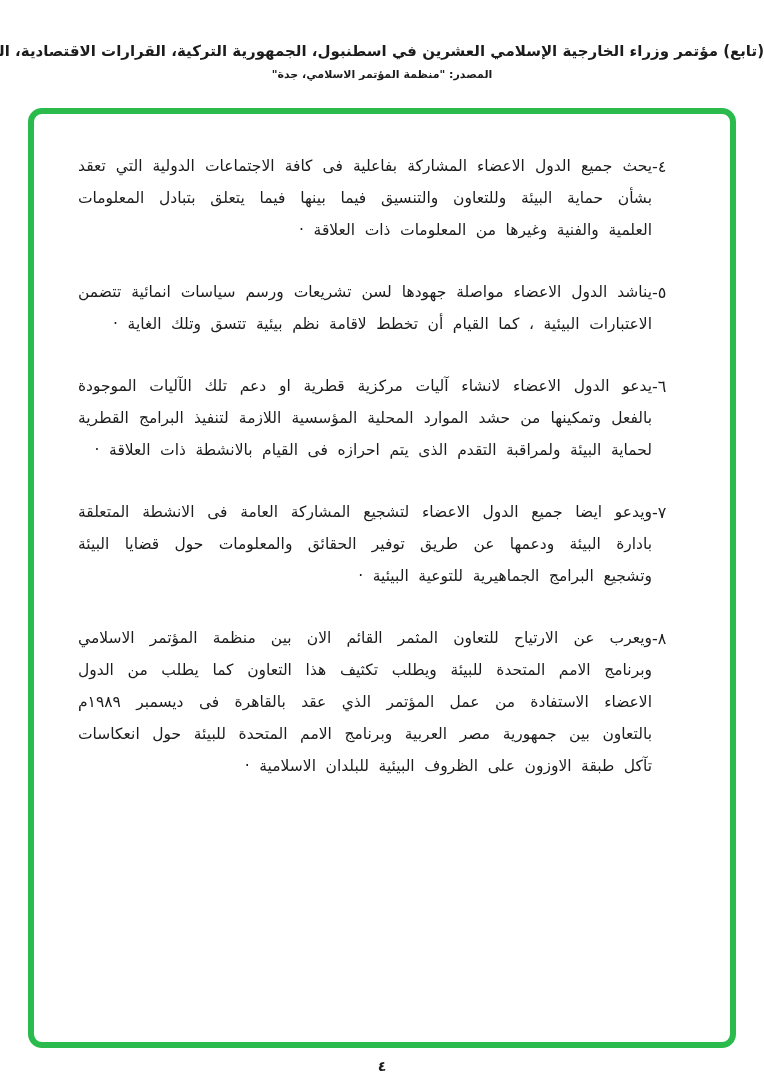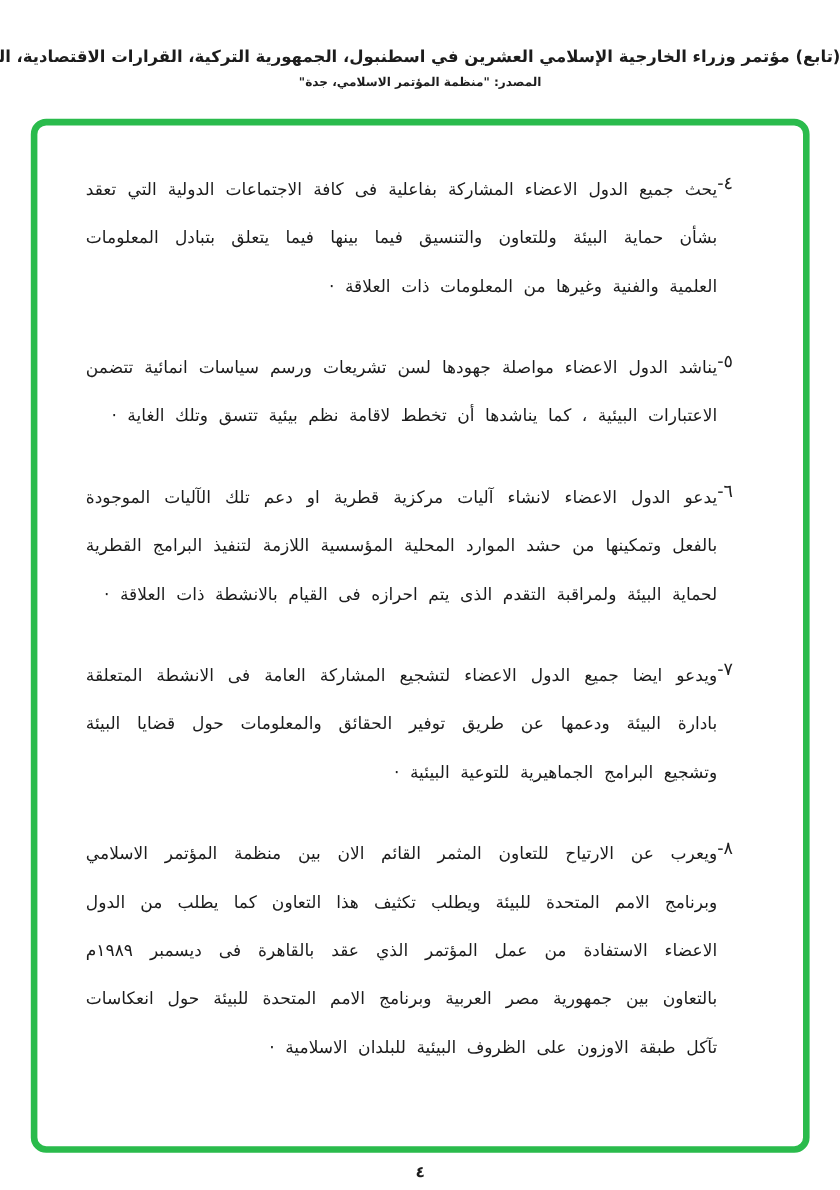--- a/index.html
+++ b/index.html
@@ -75,7 +75,7 @@
     flex: 1 1 auto;
     margin: 0;
     font-size: 15.5px;
-    line-height: 44px;
+    line-height: 32px;
     text-align: justify;
     text-justify: inter-word;
     word-spacing: 0.30em;

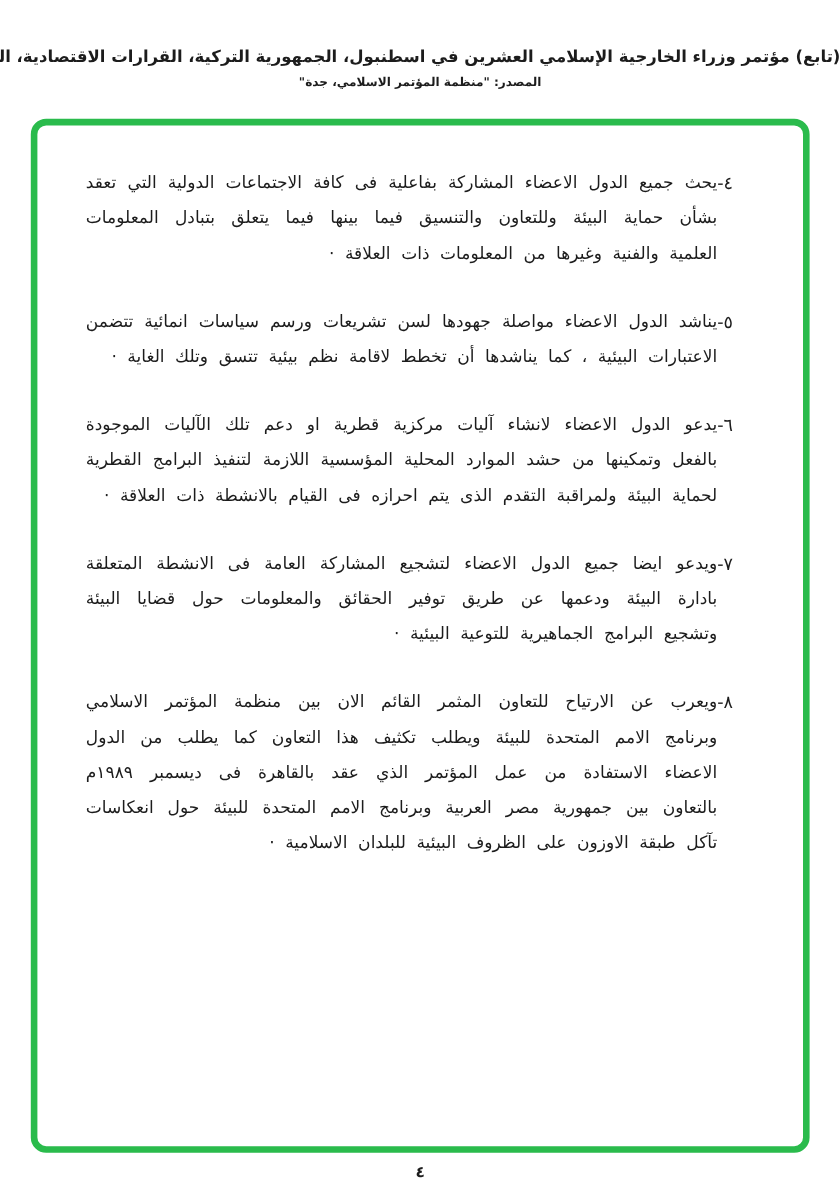--- a/index.html
+++ b/index.html
@@ -112,7 +112,7 @@
 
     <div class="item">
       <span class="item-num">-٥</span>
-      <p class="item-text">يناشد الدول الاعضاء مواصلة جهودها لسن تشريعات ورسم سياسات انمائية تتضمن الاعتبارات البيئية ، كما يناشدها أن تخطط لاقامة نظم بيئية تتسق وتلك الغاية ·</p>
+      <p class="item-text">يناشد الدول الاعضاء مواصلة جهودها لسن تشريعات ورسم سياسات انمائية تتضمن الاعتبارات البيئية ، كما القيام أن تخطط لاقامة نظم بيئية تتسق وتلك الغاية ·</p>
     </div>
 
     <div class="item">

